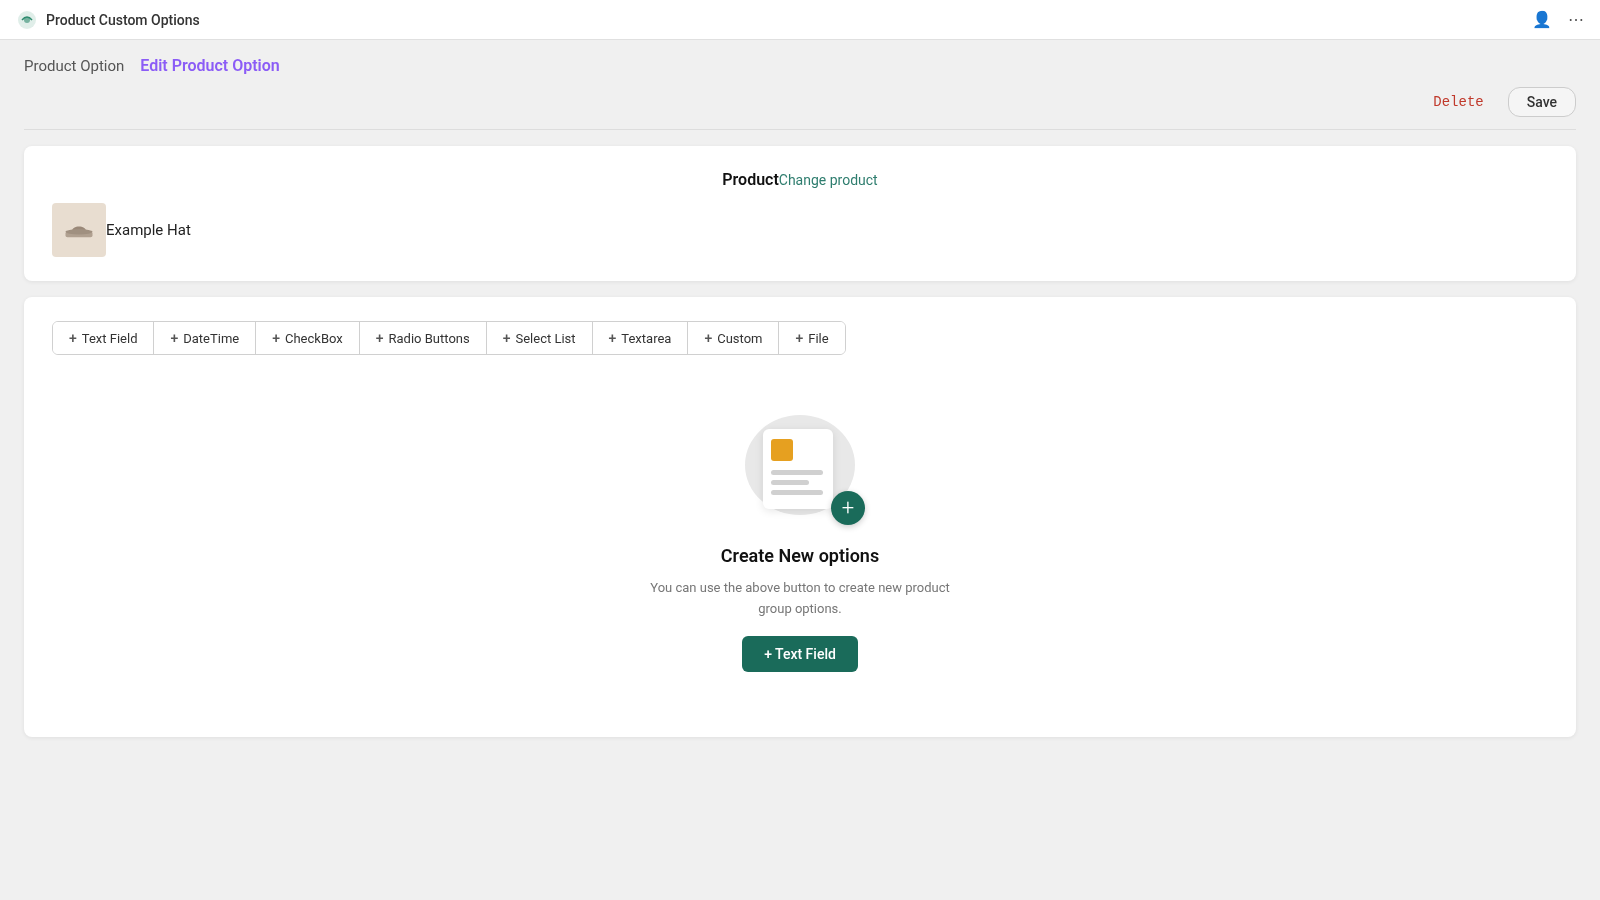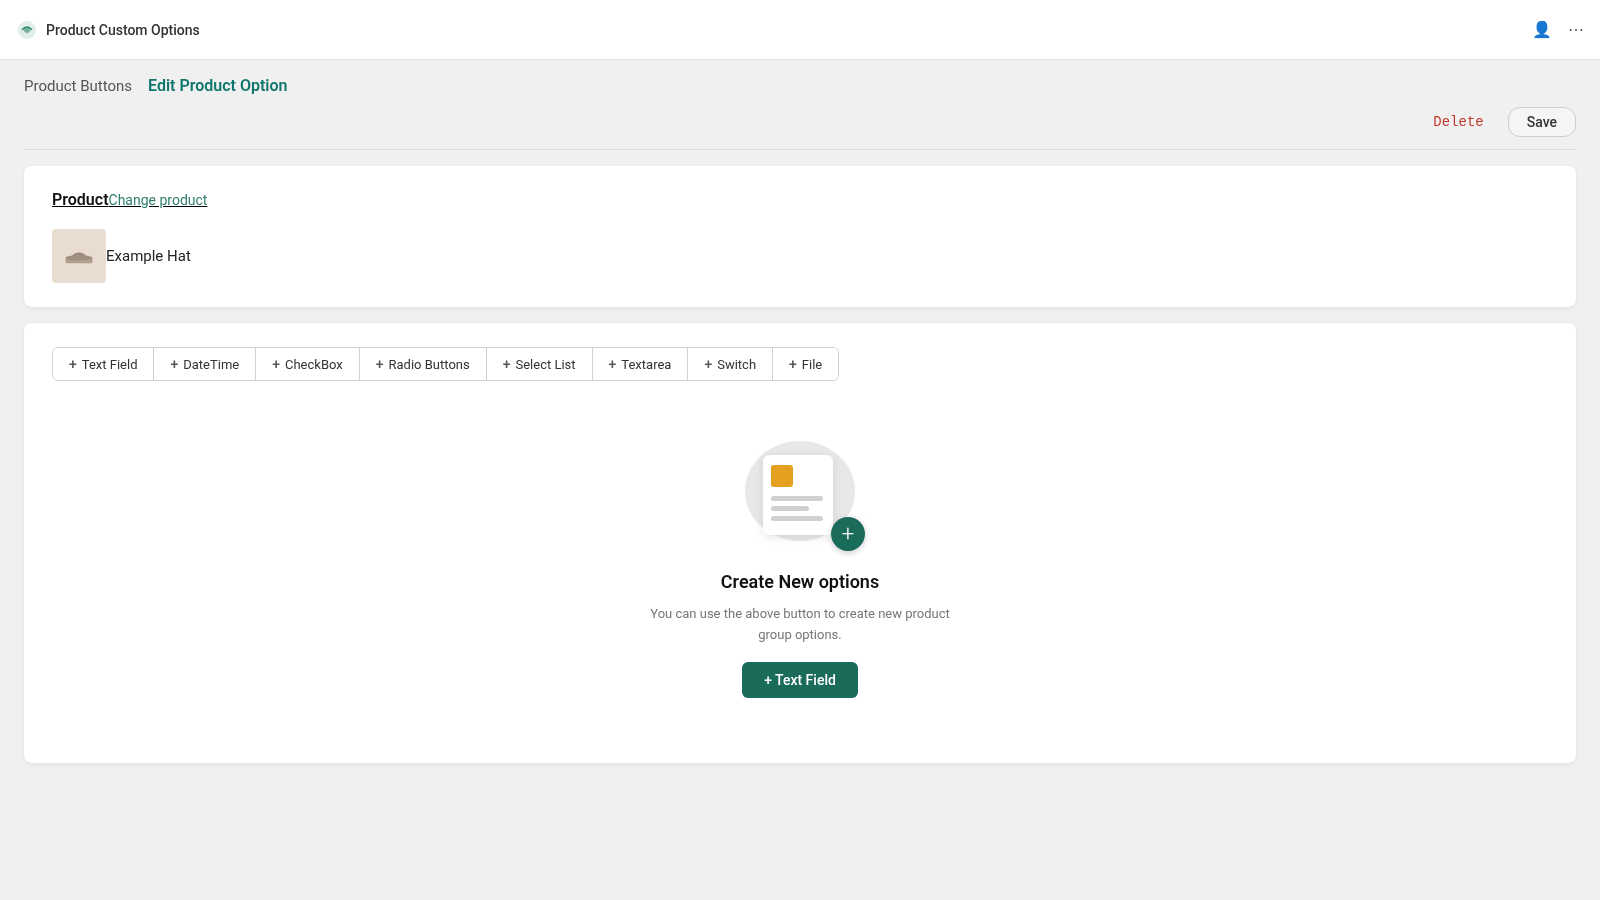--- a/index.html
+++ b/index.html
@@ -23,7 +23,7 @@
       align-items: center;
       justify-content: space-between;
       background: #ffffff;
-      height: 60px;
+      height: 40px;
       padding: 0 16px;
       border-bottom: 1px solid #e0e0e0;
     }

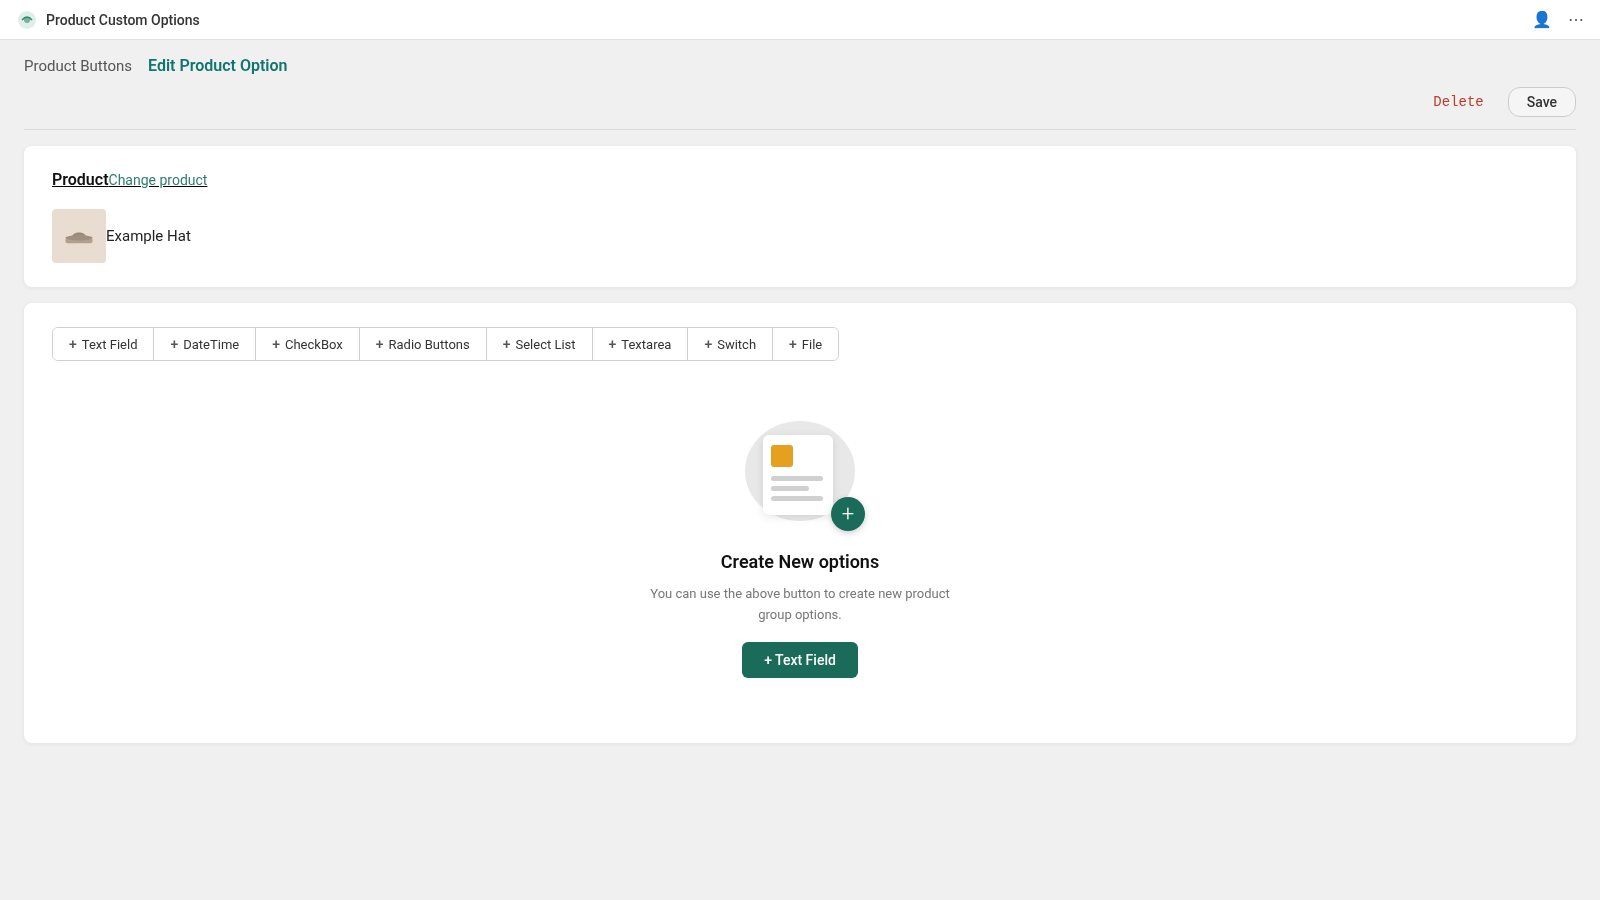--- a/index.html
+++ b/index.html
@@ -365,7 +365,7 @@
 </div>
 
 <div class="breadcrumb-area">
-  <span class="breadcrumb-link">Product Buttons</span>
+  <span class="breadcrumb-link">Product Option</span>
   <span class="breadcrumb-separator"> </span>
   <span class="breadcrumb-current">Edit Product Option</span>
 </div>

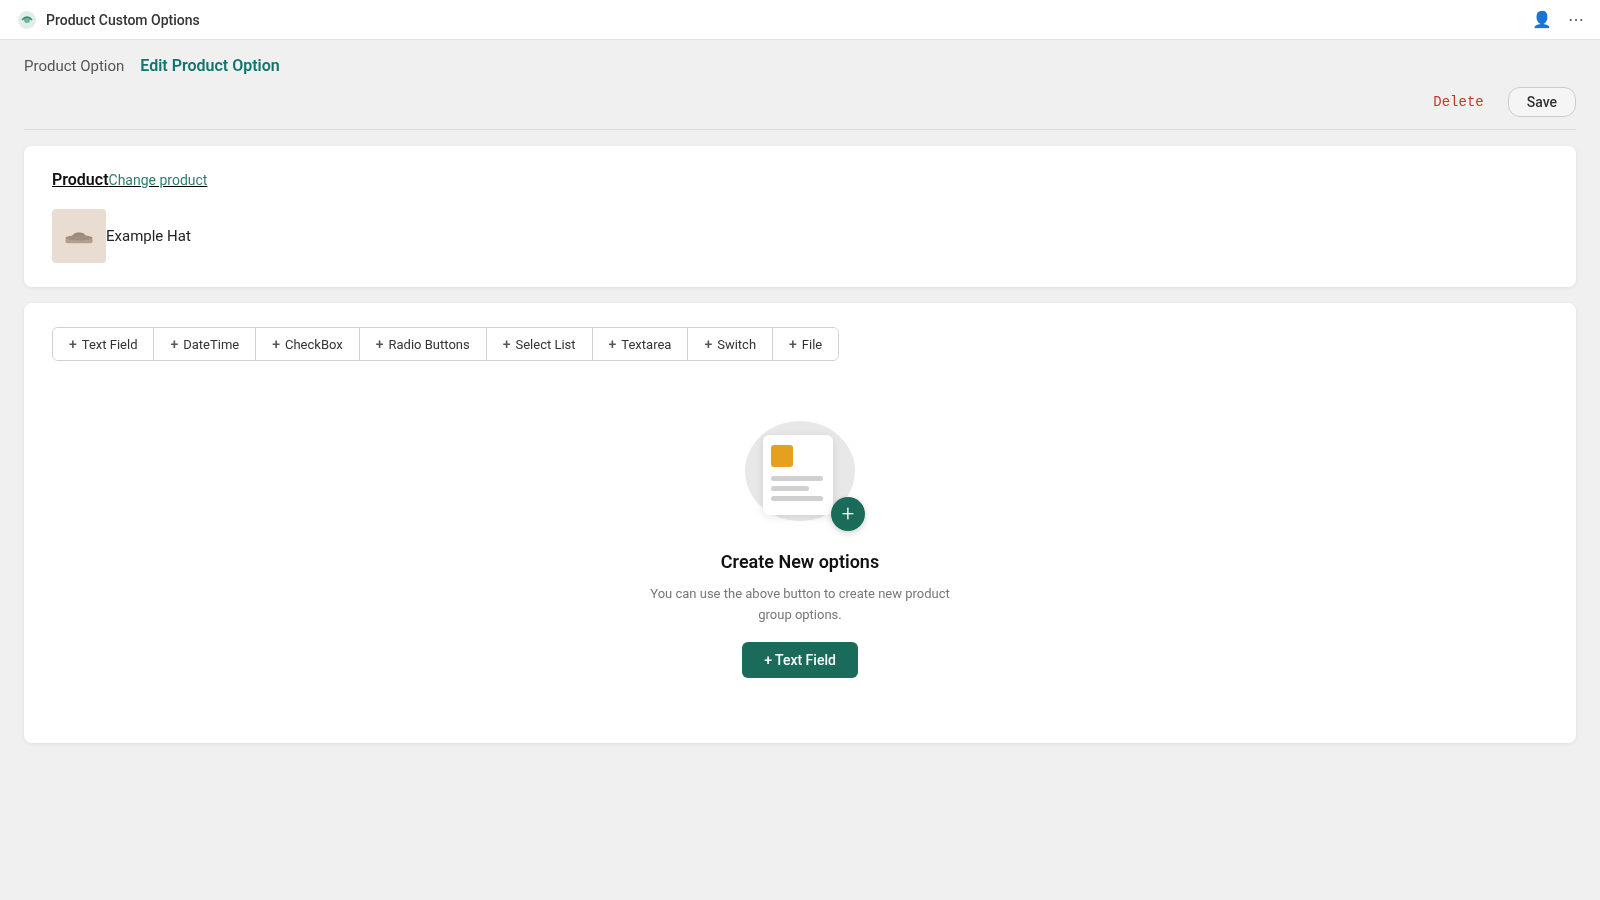--- a/index.html
+++ b/index.html
@@ -81,7 +81,7 @@
 
     .breadcrumb-current {
       font-size: 16px;
-      color: #0f766e;
+      color: #8b5cf6;
       font-weight: 600;
     }
 

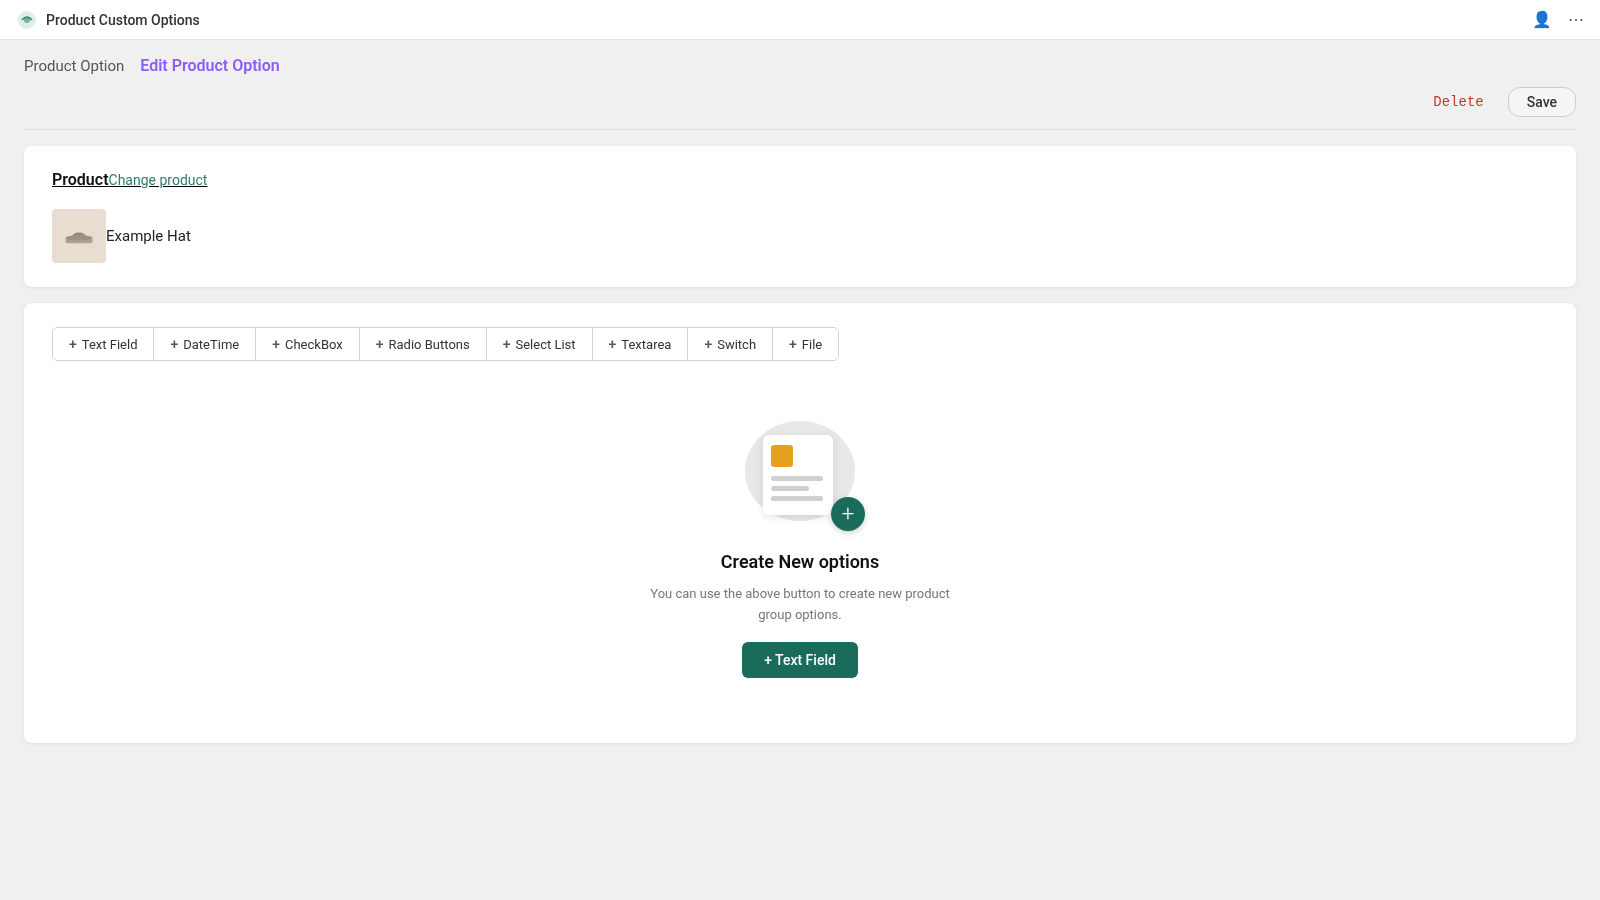--- a/index.html
+++ b/index.html
@@ -141,10 +141,9 @@
 
     .card-header {
       display: flex;
-      justify-content: flex-start;
-      align-items: center;
-      margin-bottom: 20px;
-      text-decoration: underline;
+      justify-content: center;
+      align-items: center;
+      margin-bottom: 14px;
     }
 
     .card-title {

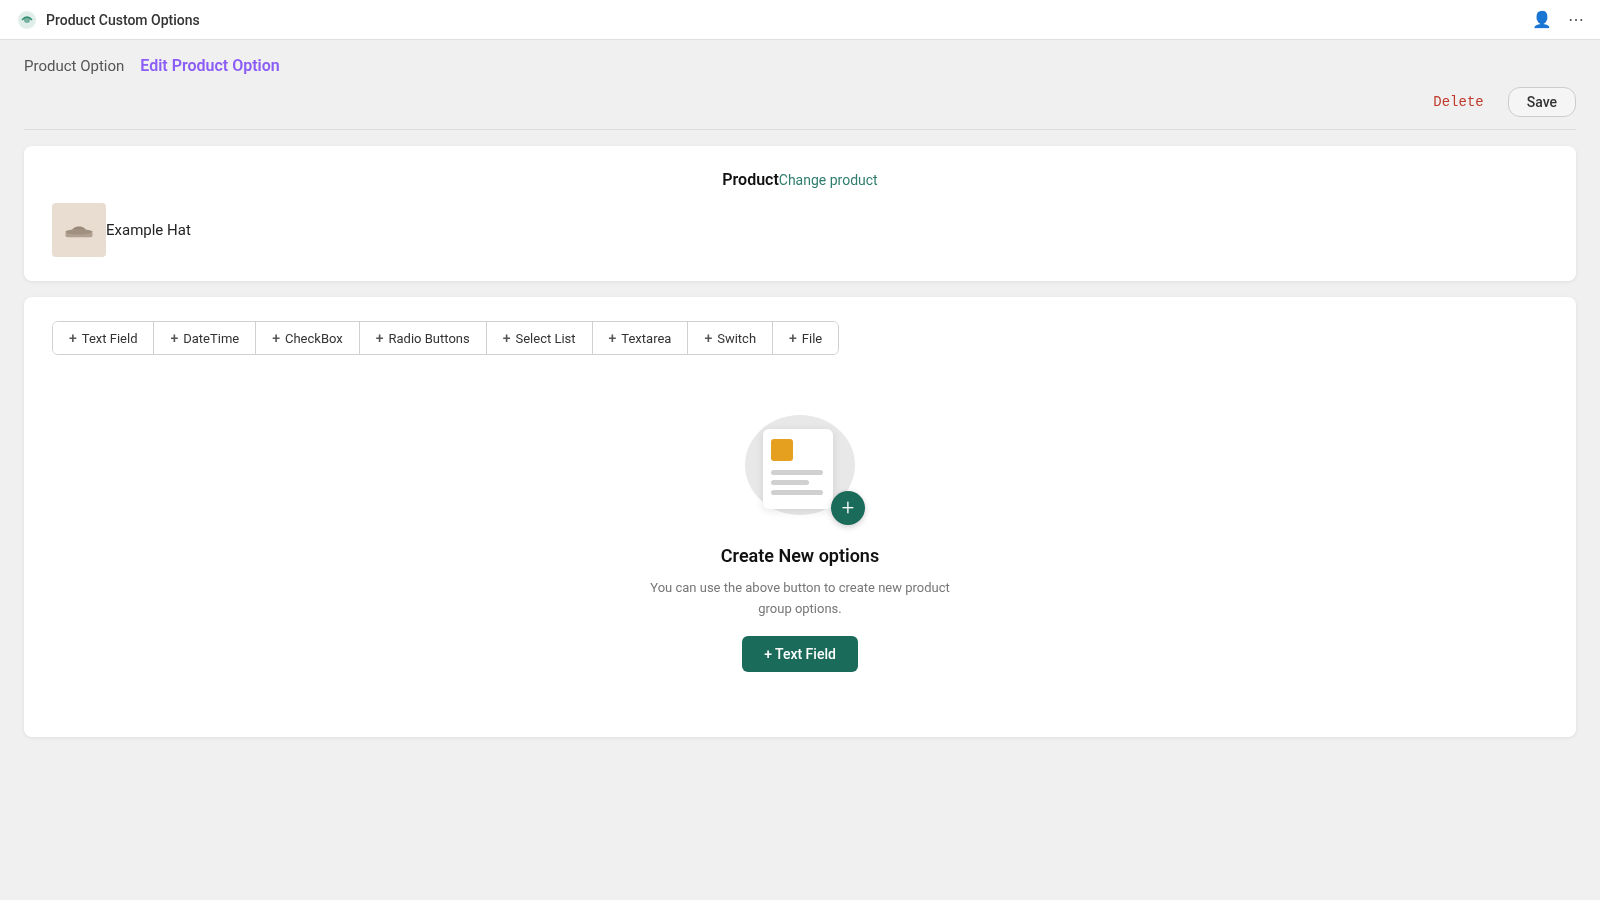--- a/index.html
+++ b/index.html
@@ -425,7 +425,7 @@
       </div>
       <div class="tab-item">
         <span class="tab-plus">+</span>
-        <span>Switch</span>
+        <span>Custom</span>
       </div>
       <div class="tab-item">
         <span class="tab-plus">+</span>

